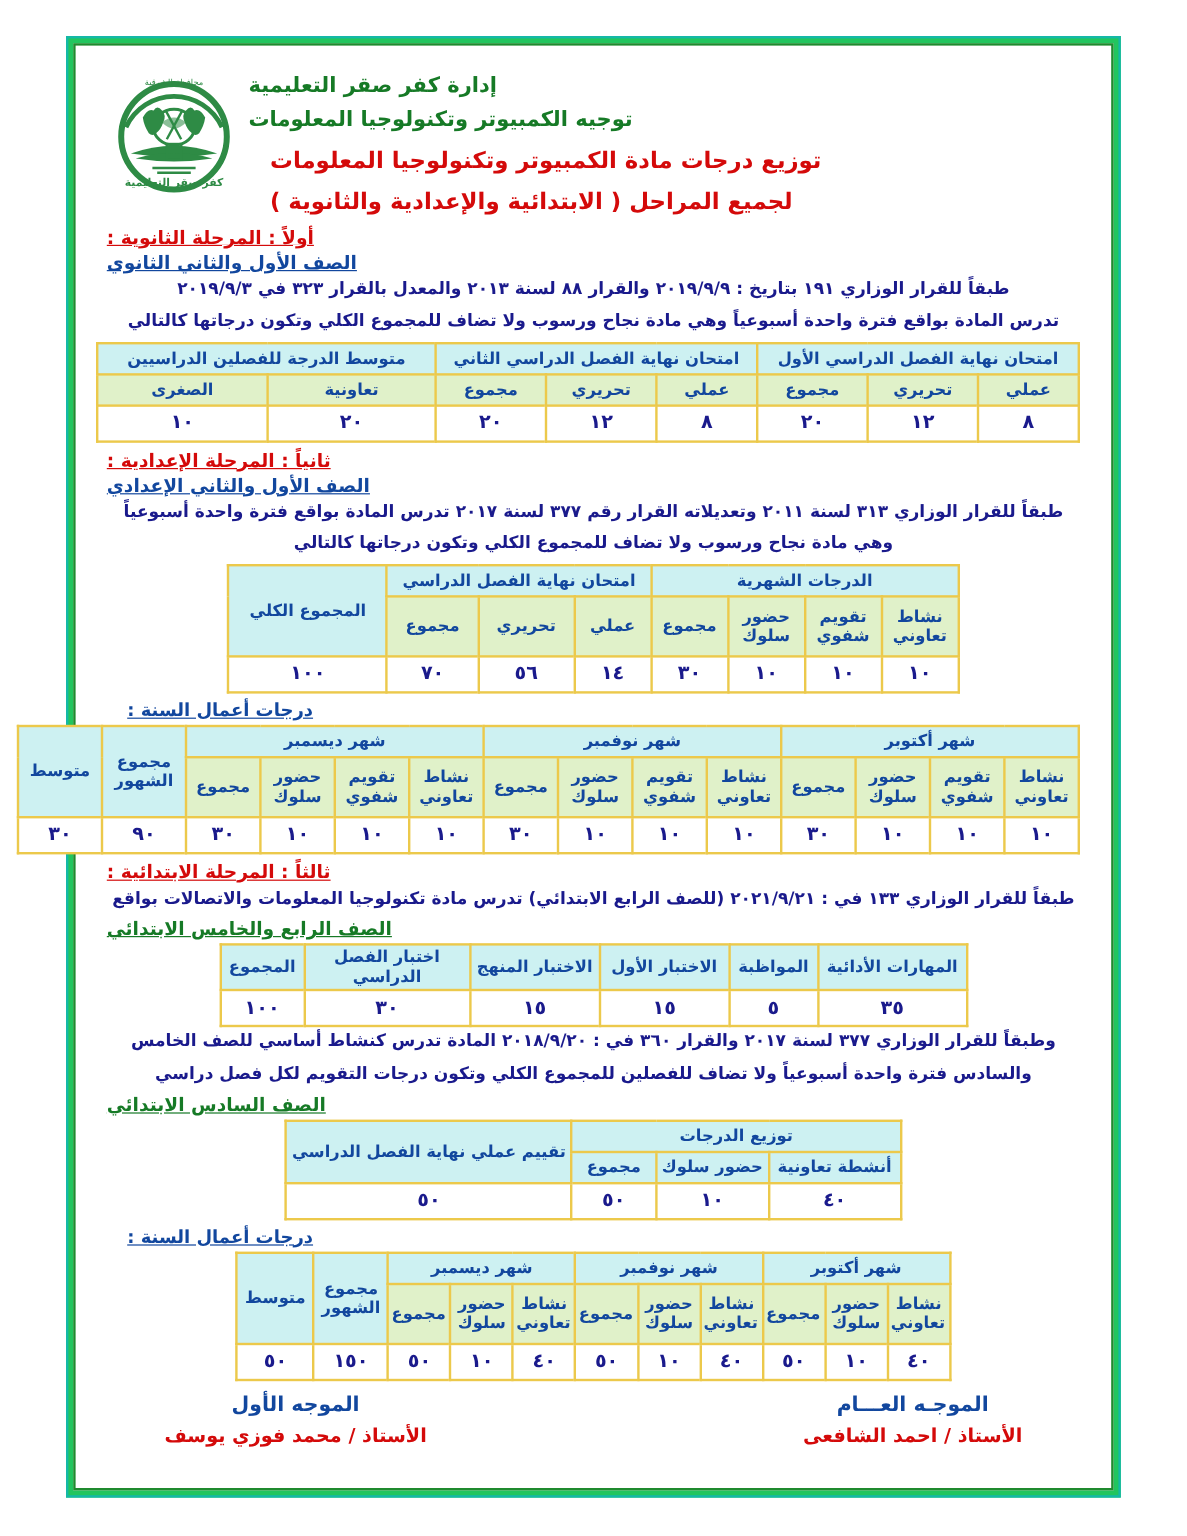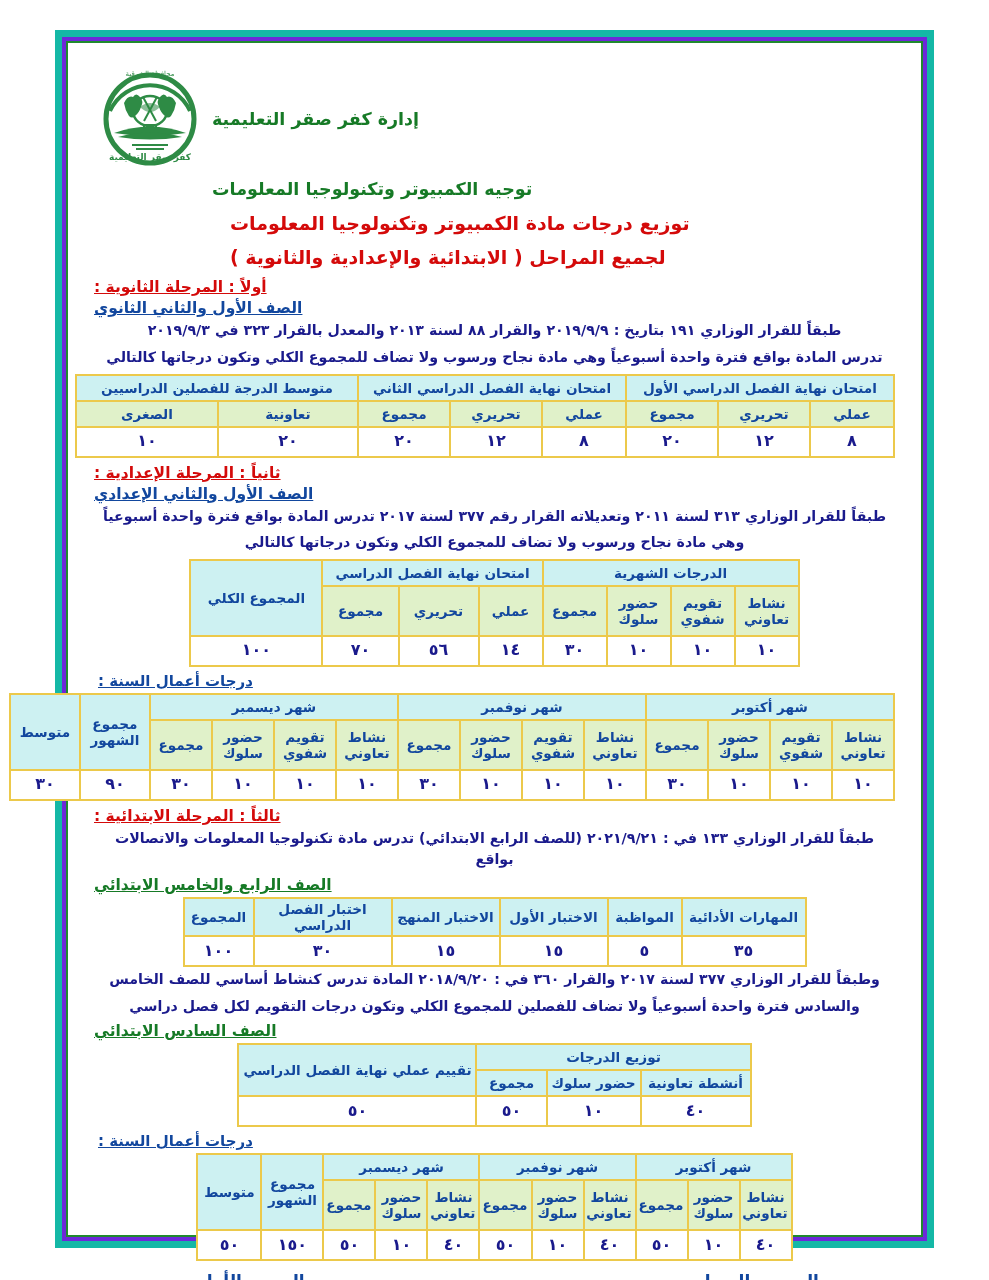--- a/index.html
+++ b/index.html
@@ -21,8 +21,8 @@
   .frame-outer {
     position: absolute;
     top: 30px; right: 55px; left: 55px; bottom: 32px;
-    border: 7px solid #14b8a6;
-    background: #6d28d9;
+    border: 2px solid #14b8a6;
+    background: #22c55e;
   }
   .frame-inner {
     position: absolute;

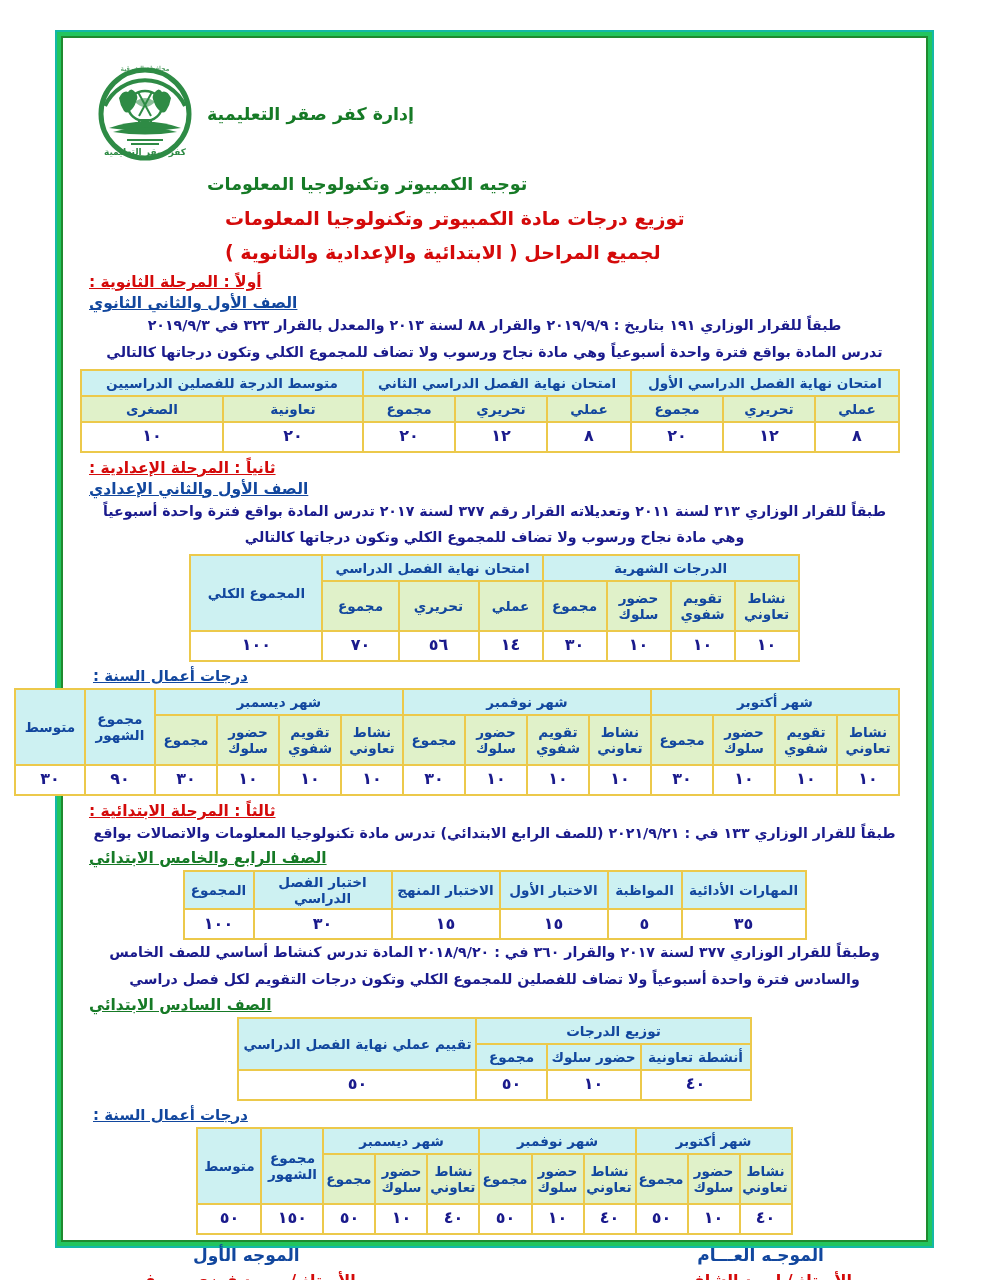--- a/index.html
+++ b/index.html
@@ -63,7 +63,6 @@
     font-size: 17.5px;
     line-height: 1.62;
     letter-spacing: 0px;
-    margin-top: 42px;
   }
   .h-red {
     color: #d40a0a;

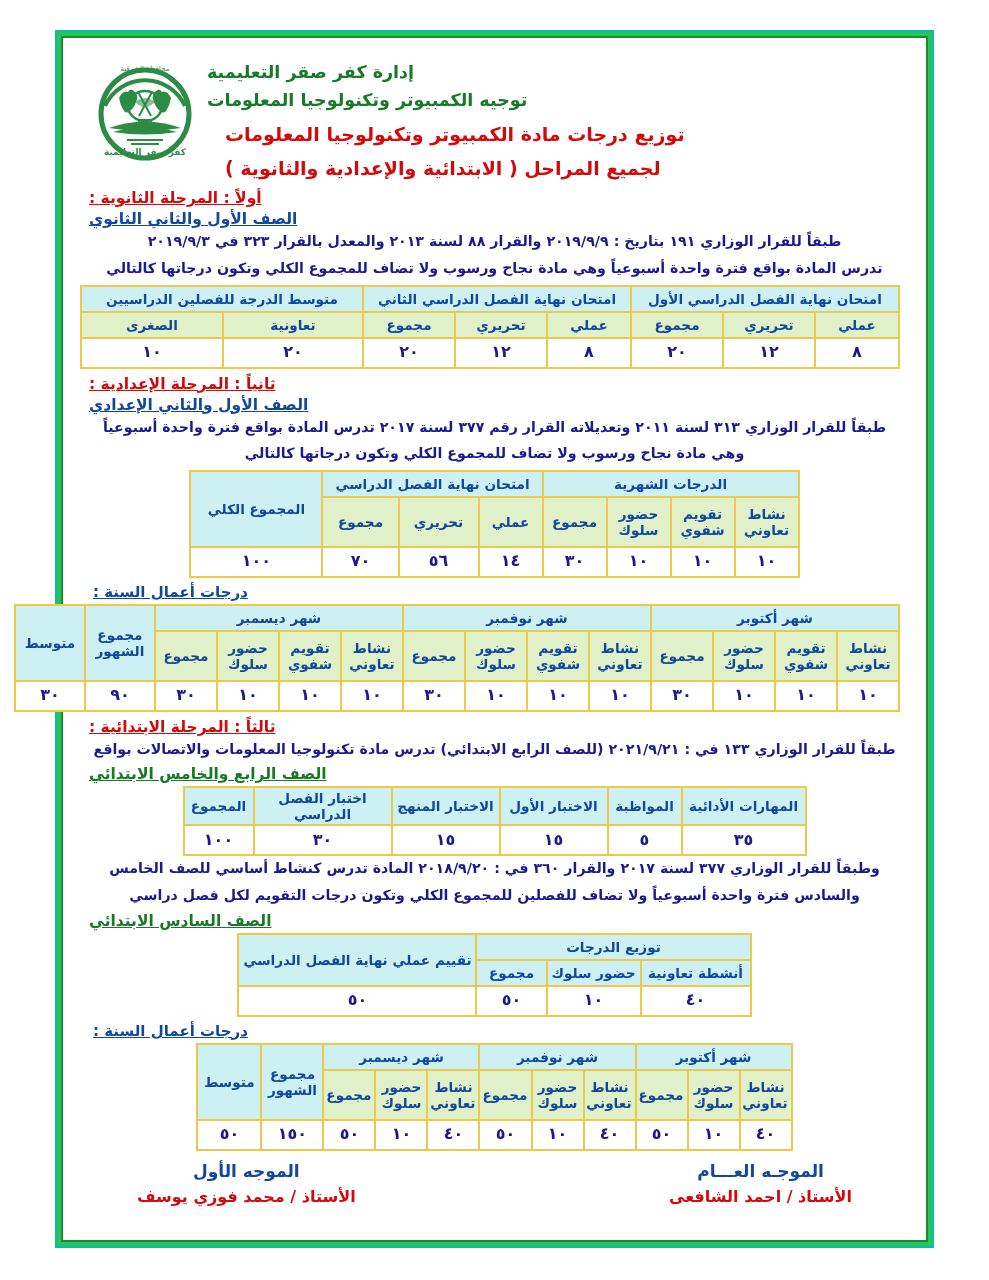--- a/index.html
+++ b/index.html
@@ -98,7 +98,7 @@
     font-size: 15px;
     text-align: left;
     text-decoration: underline;
-    margin: 5px 0 3px 4px;
+    margin: 5px 0 3px 17px;
   }
   .para {
     color: #1a1a8c;

